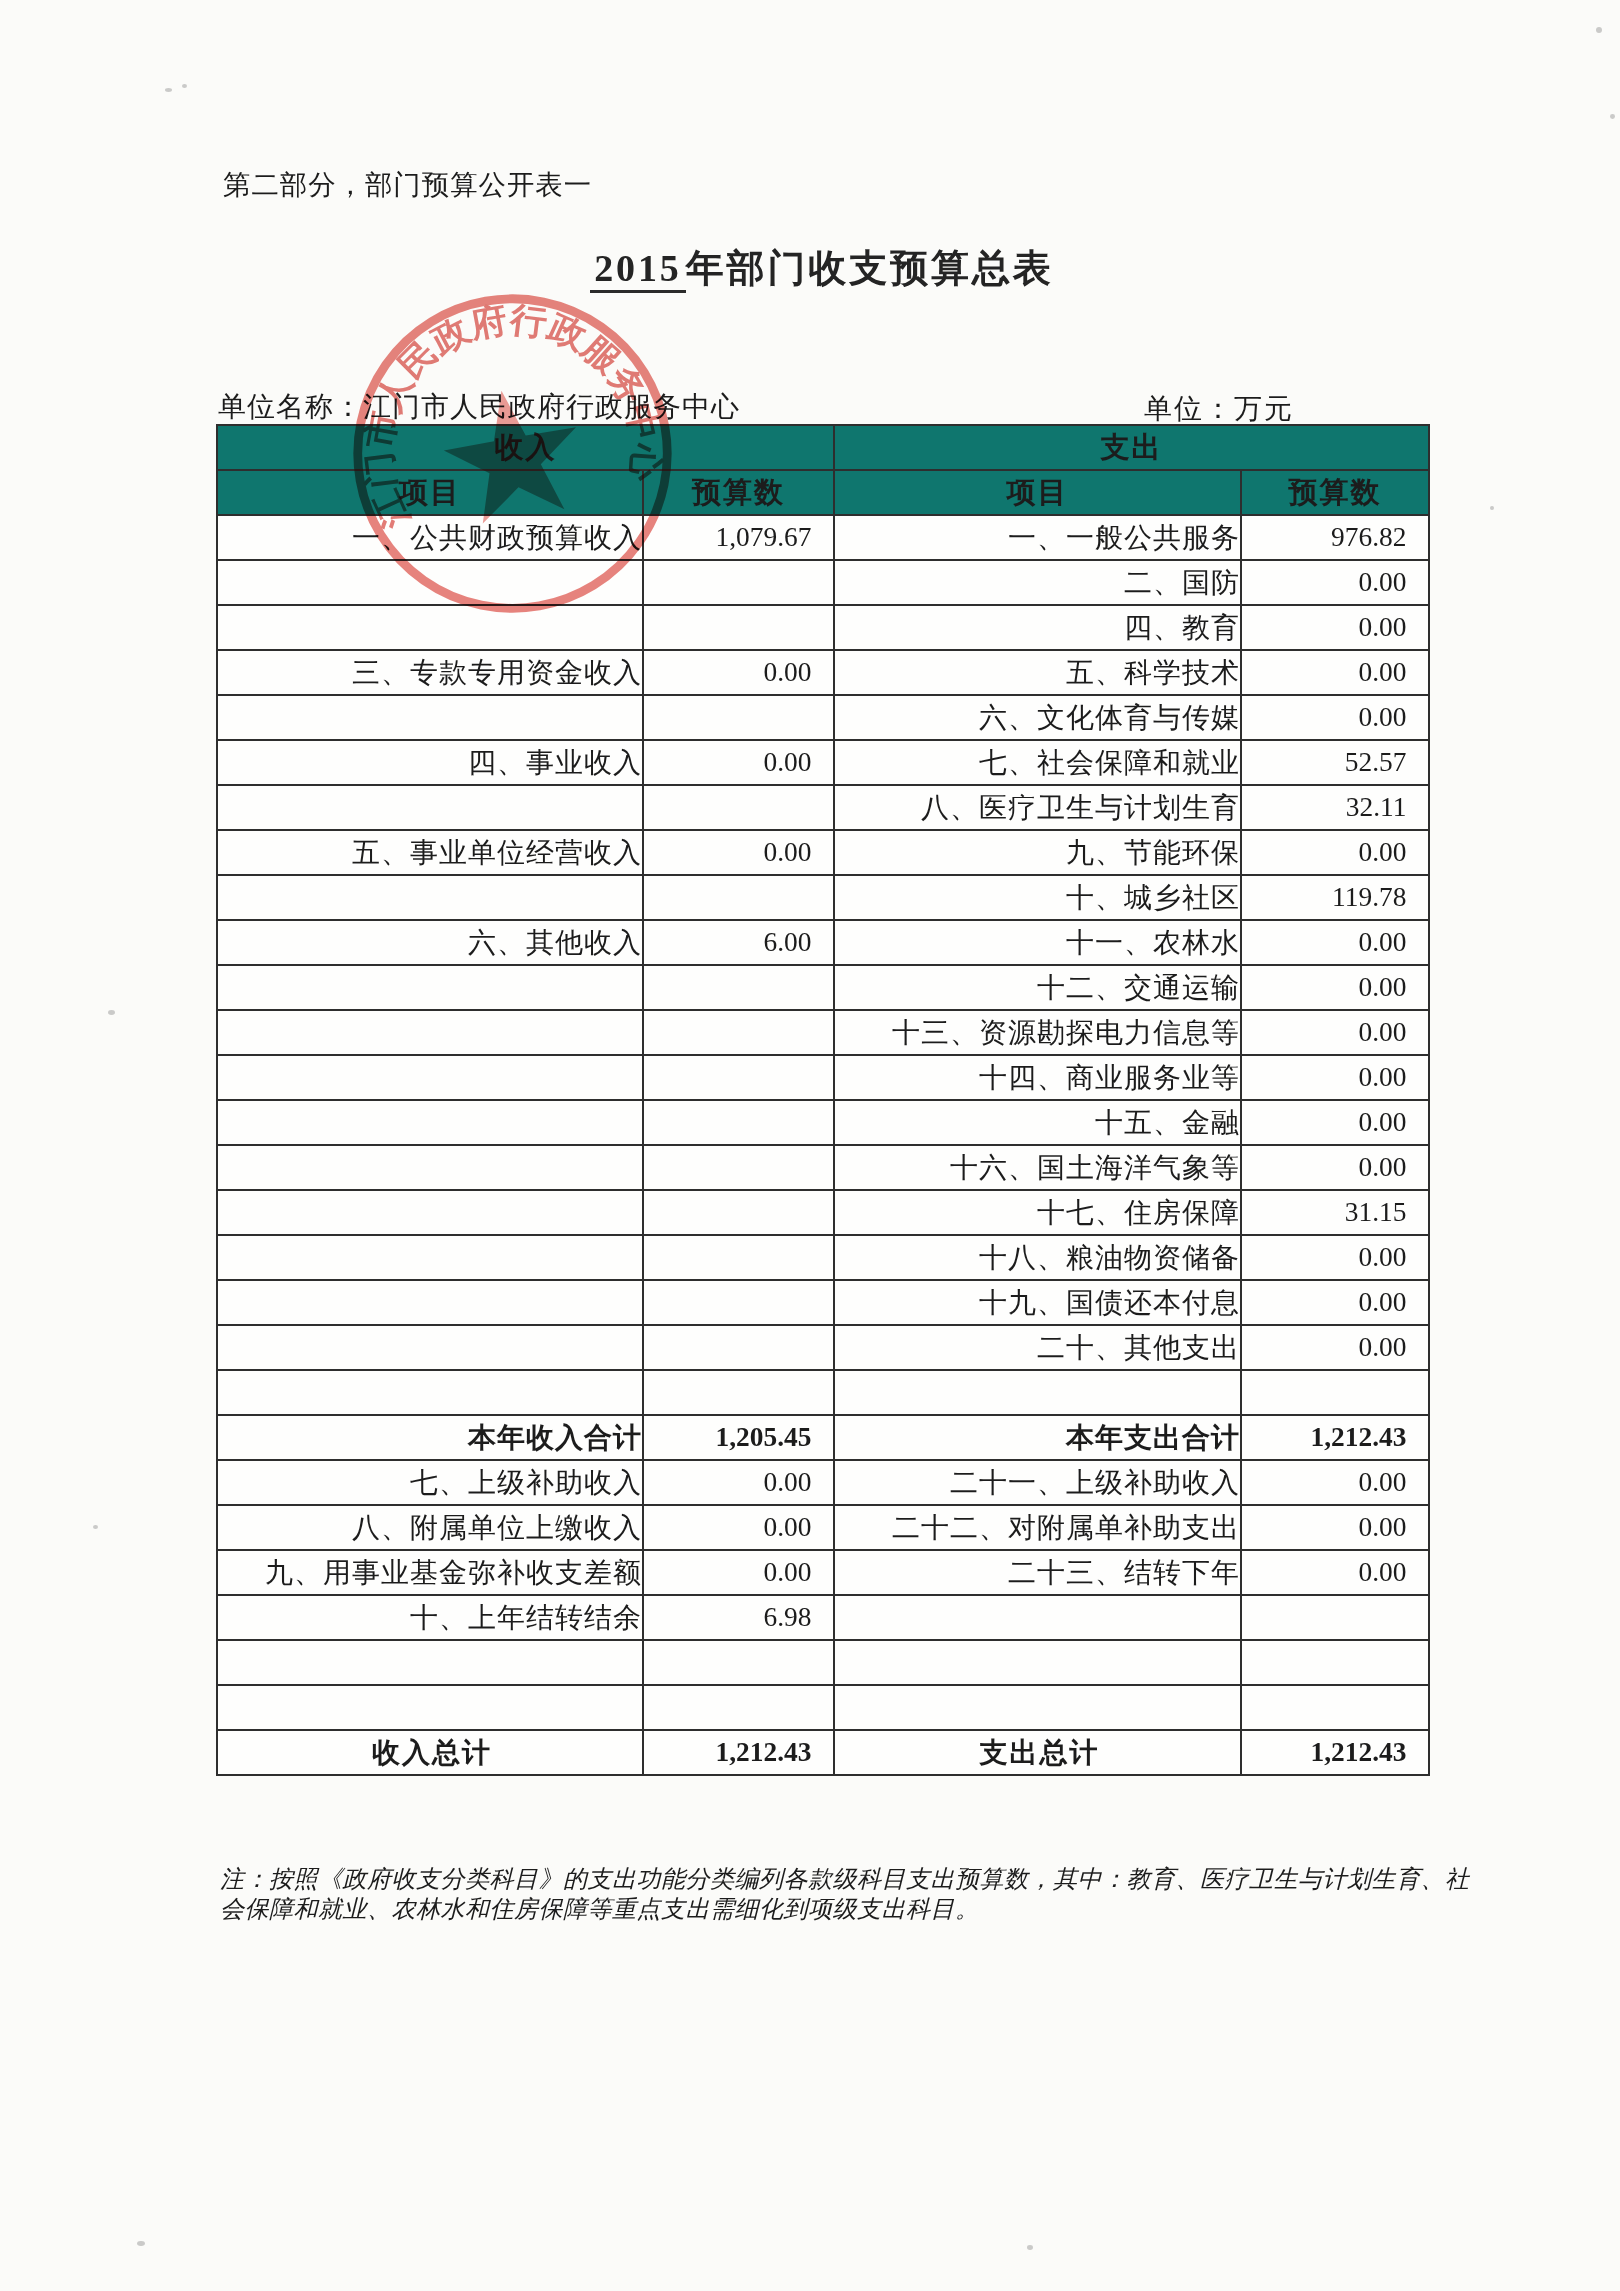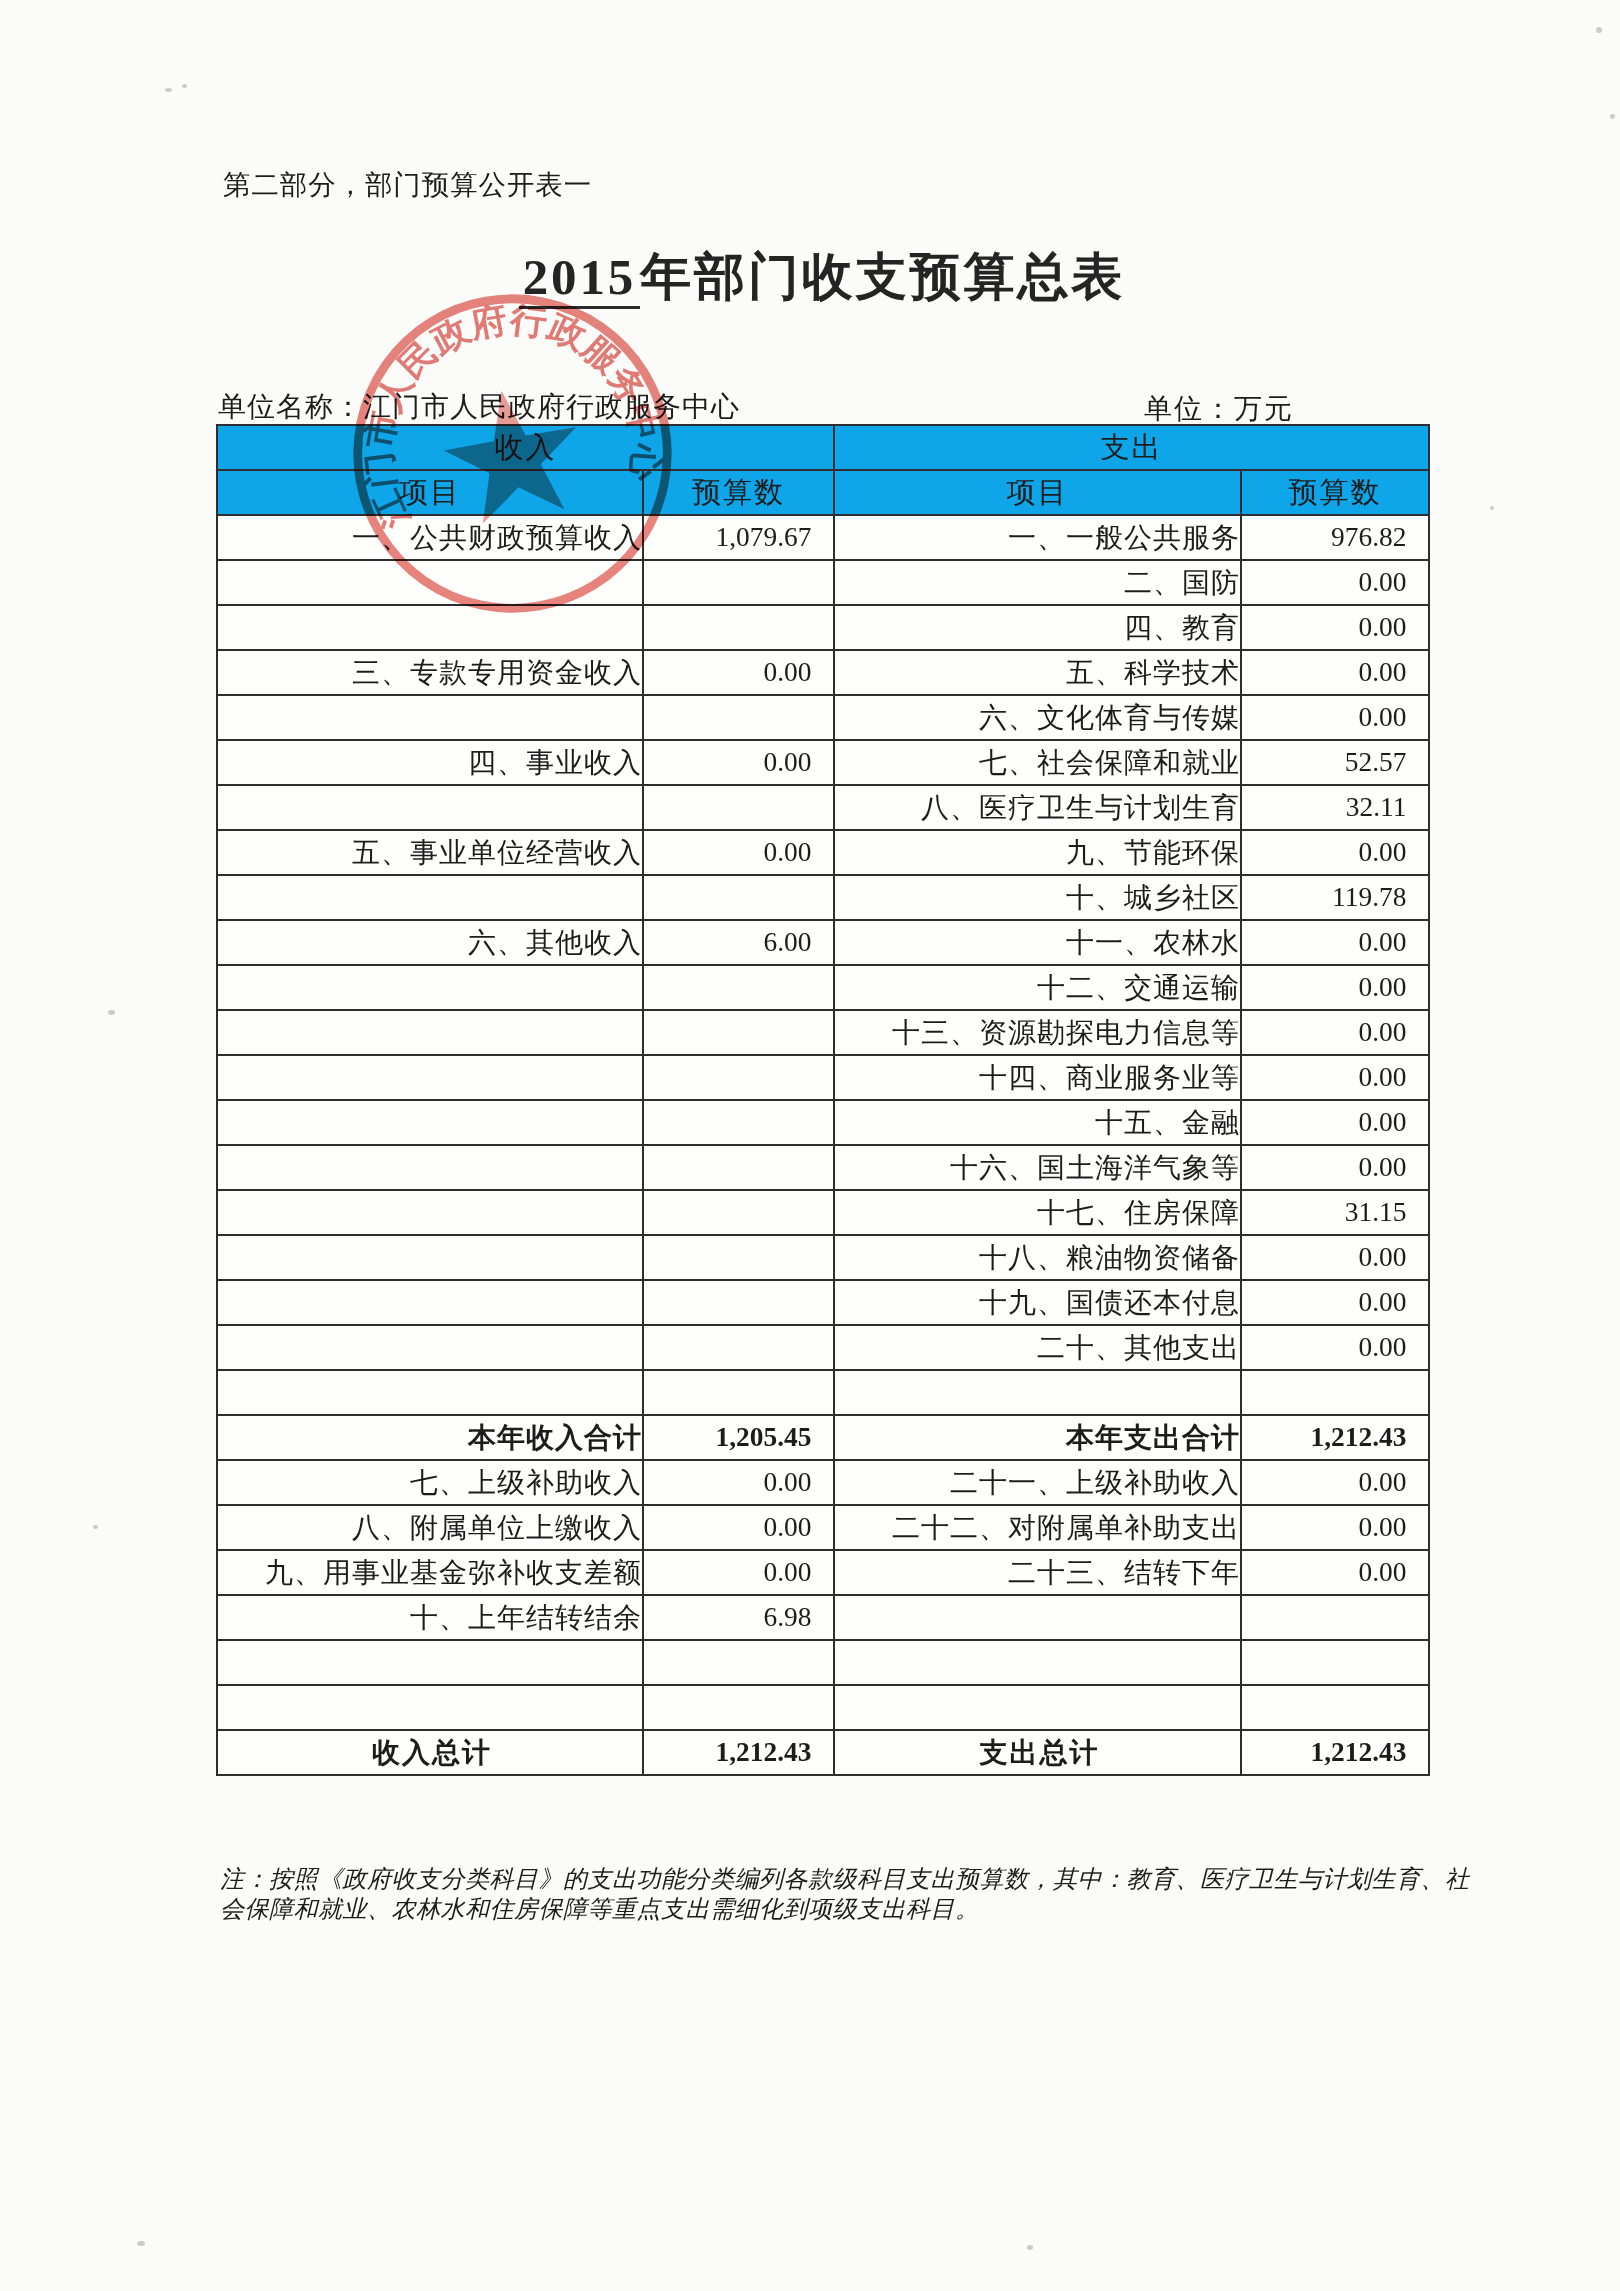--- a/index.html
+++ b/index.html
@@ -31,7 +31,7 @@
     width: 1212px;
     margin: 0;
     text-align: center;
-    font-size: 51px;
+    font-size: 38px;
     font-weight: 800;
     letter-spacing: 2.9px;
     color: #242424;

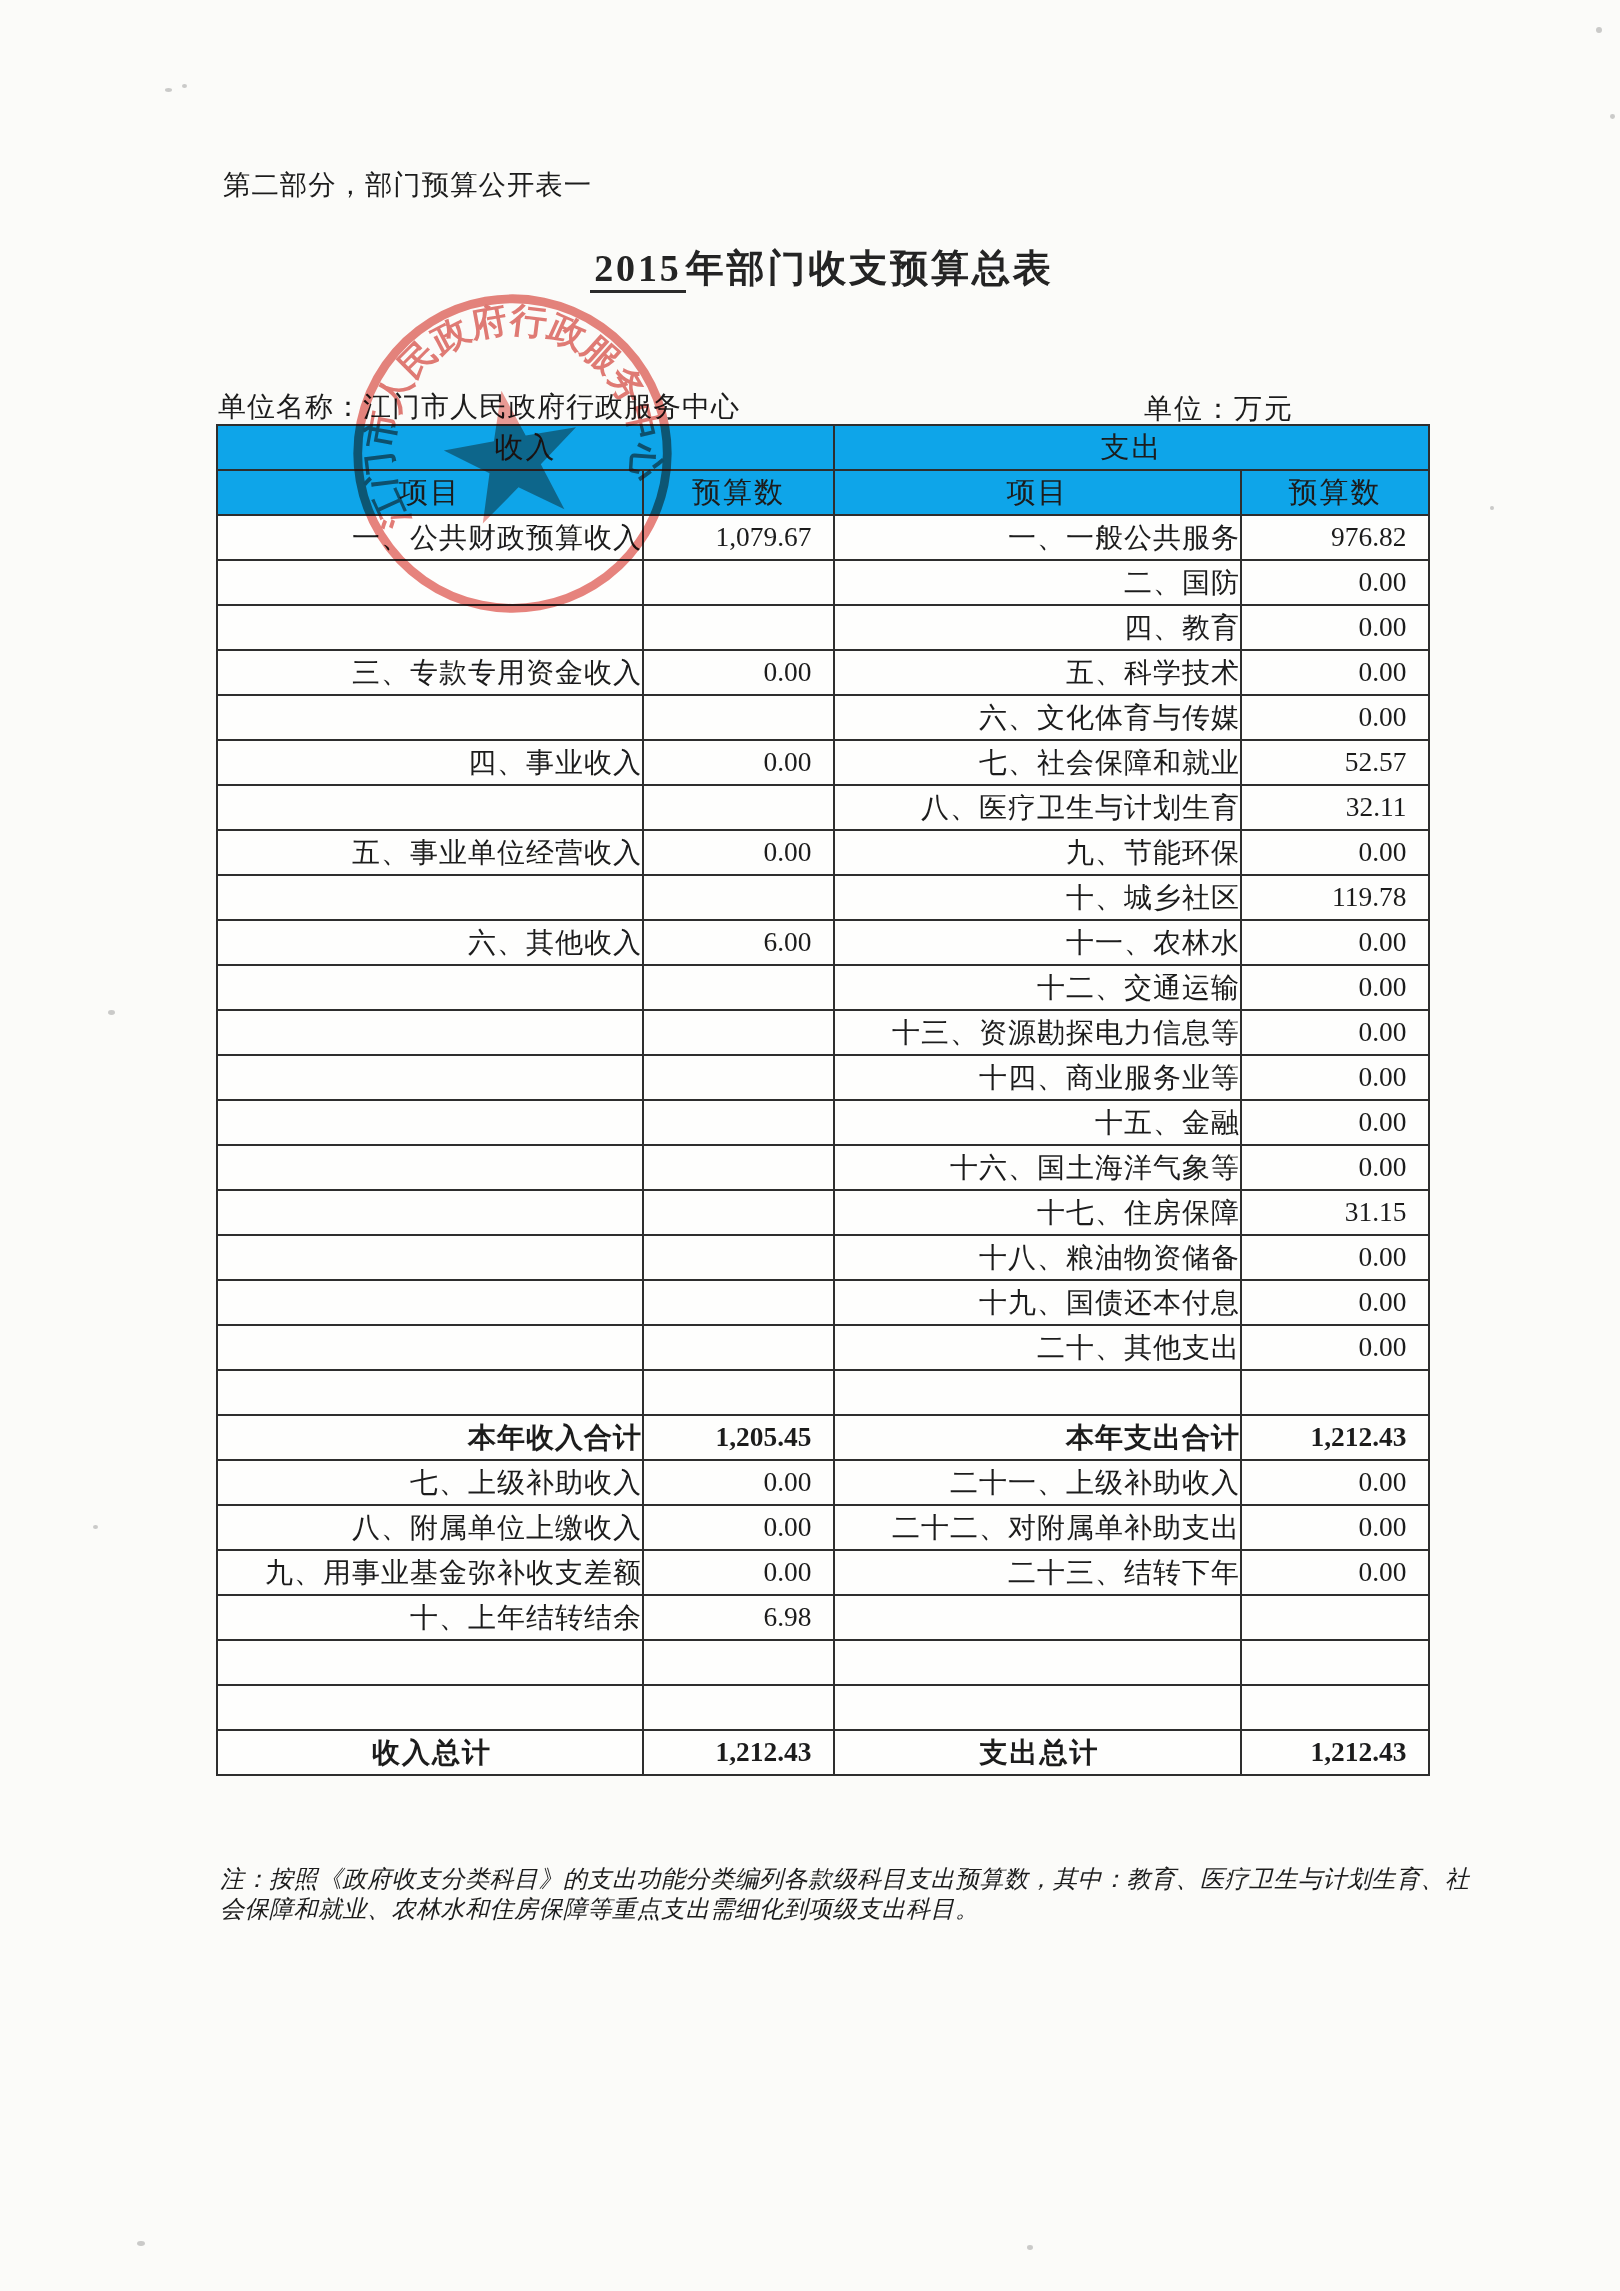--- a/index.html
+++ b/index.html
@@ -72,9 +72,9 @@
   }
   .budget-table thead th {
     height: 43px;
-    background: #0ea5e9;
+    background: #0f766e;
     font-size: 29px;
-    font-weight: 400;
+    font-weight: 700;
     text-align: center;
     letter-spacing: 2px;
   }

